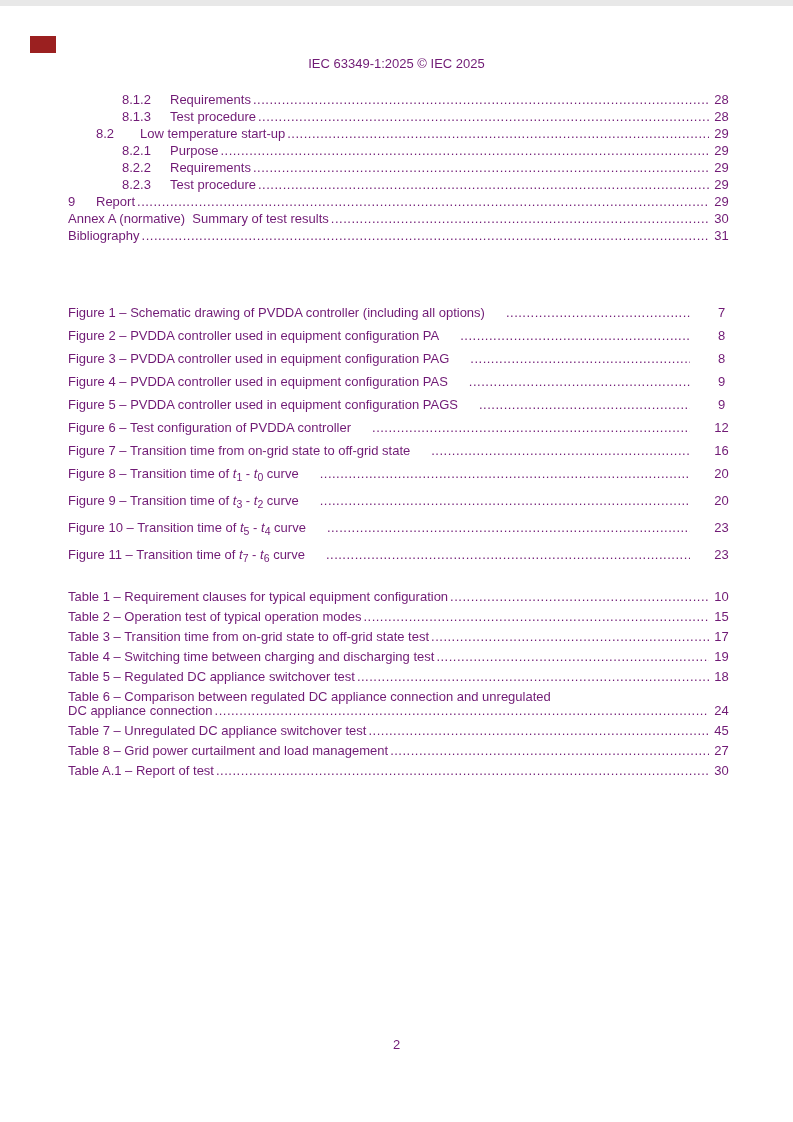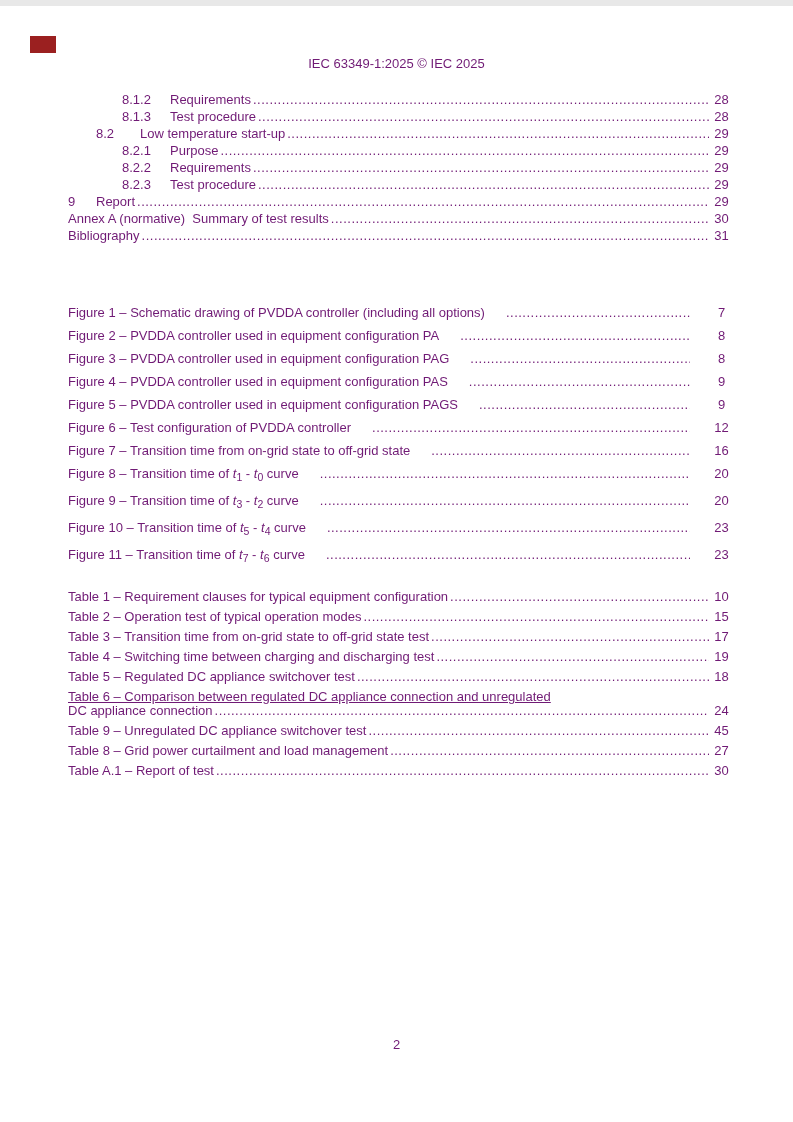--- a/index.html
+++ b/index.html
@@ -44,7 +44,7 @@
   .fig-row   { line-height: 23px; gap: 19px; }
   .table-row { line-height: 20px; }
   .entry2 { padding: 3px 0; }
-  .entry2 .line { line-height: 14px; text-decoration: underline; }
+  .entry2 .line { line-height: 14px; }
   .entry2 .row { line-height: 14px; }
   .lvl1 .num { display: inline-block; flex: none; width: 28px; }
   .lvl2 { padding-left: 28px; }

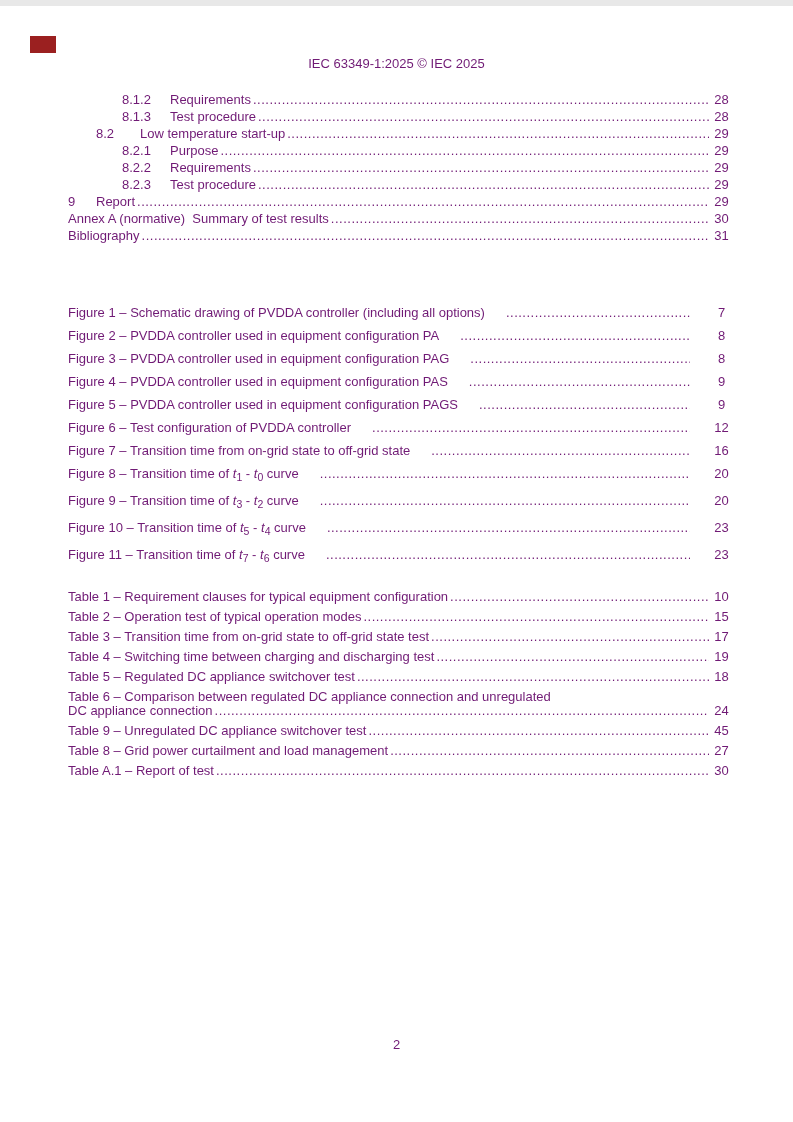--- a/index.html
+++ b/index.html
@@ -237,7 +237,7 @@
           </div>
         </div>
         <div class="row table-row">
-          <span class="label">Table 9 – Unregulated DC appliance switchover test</span>
+          <span class="label">Table 7 – Unregulated DC appliance switchover test</span>
           <span class="dots"></span>
           <span class="pagenum">45</span>
         </div>

